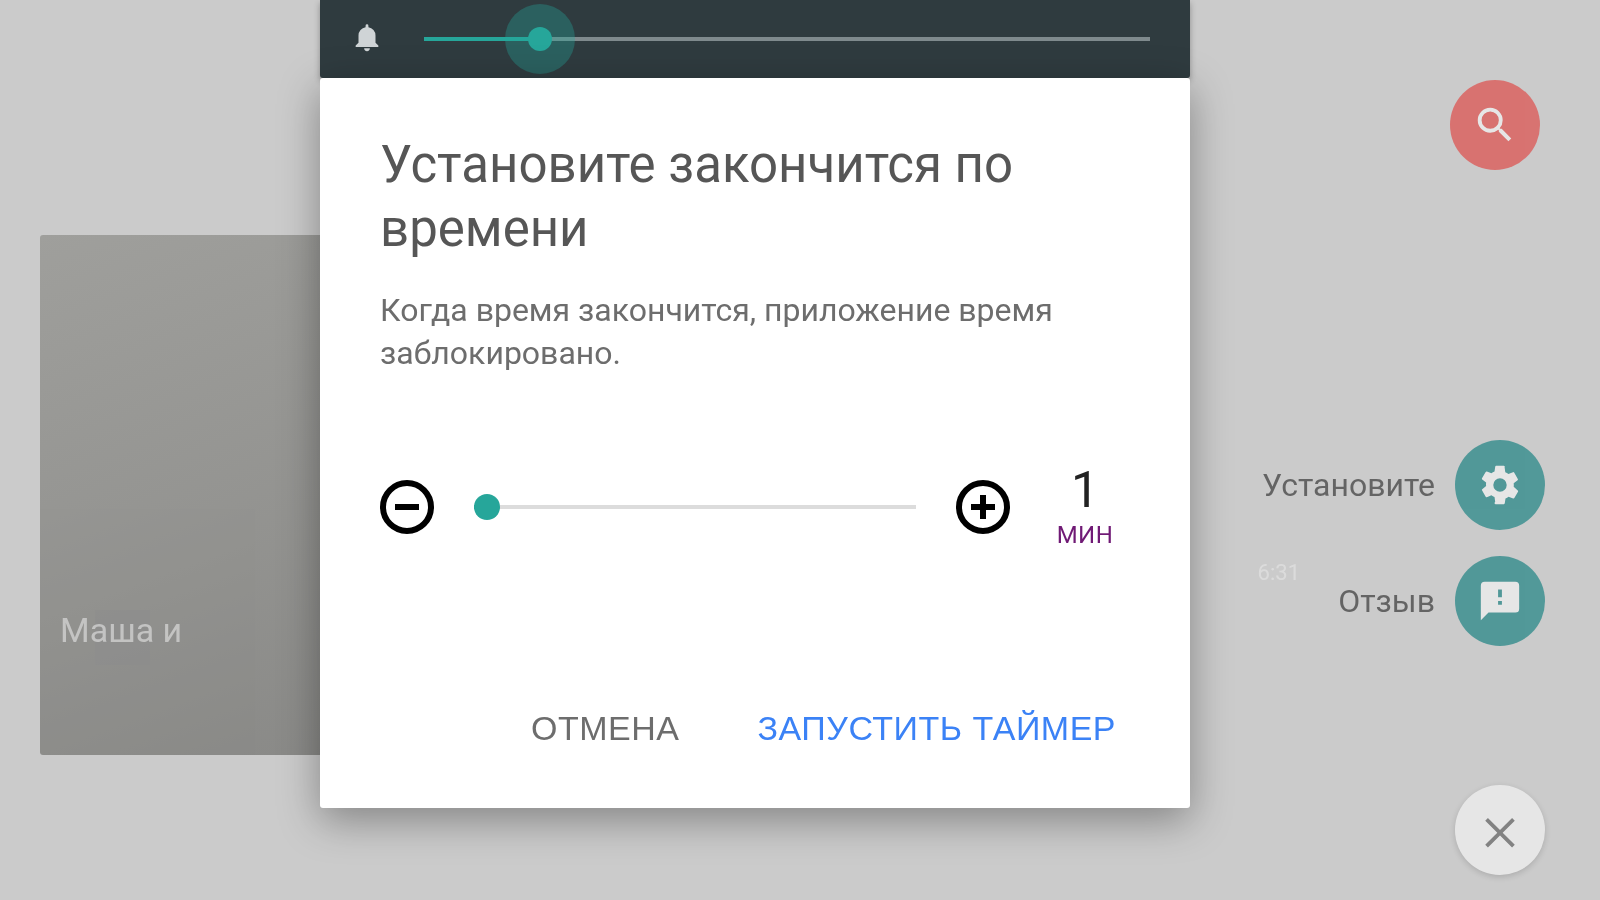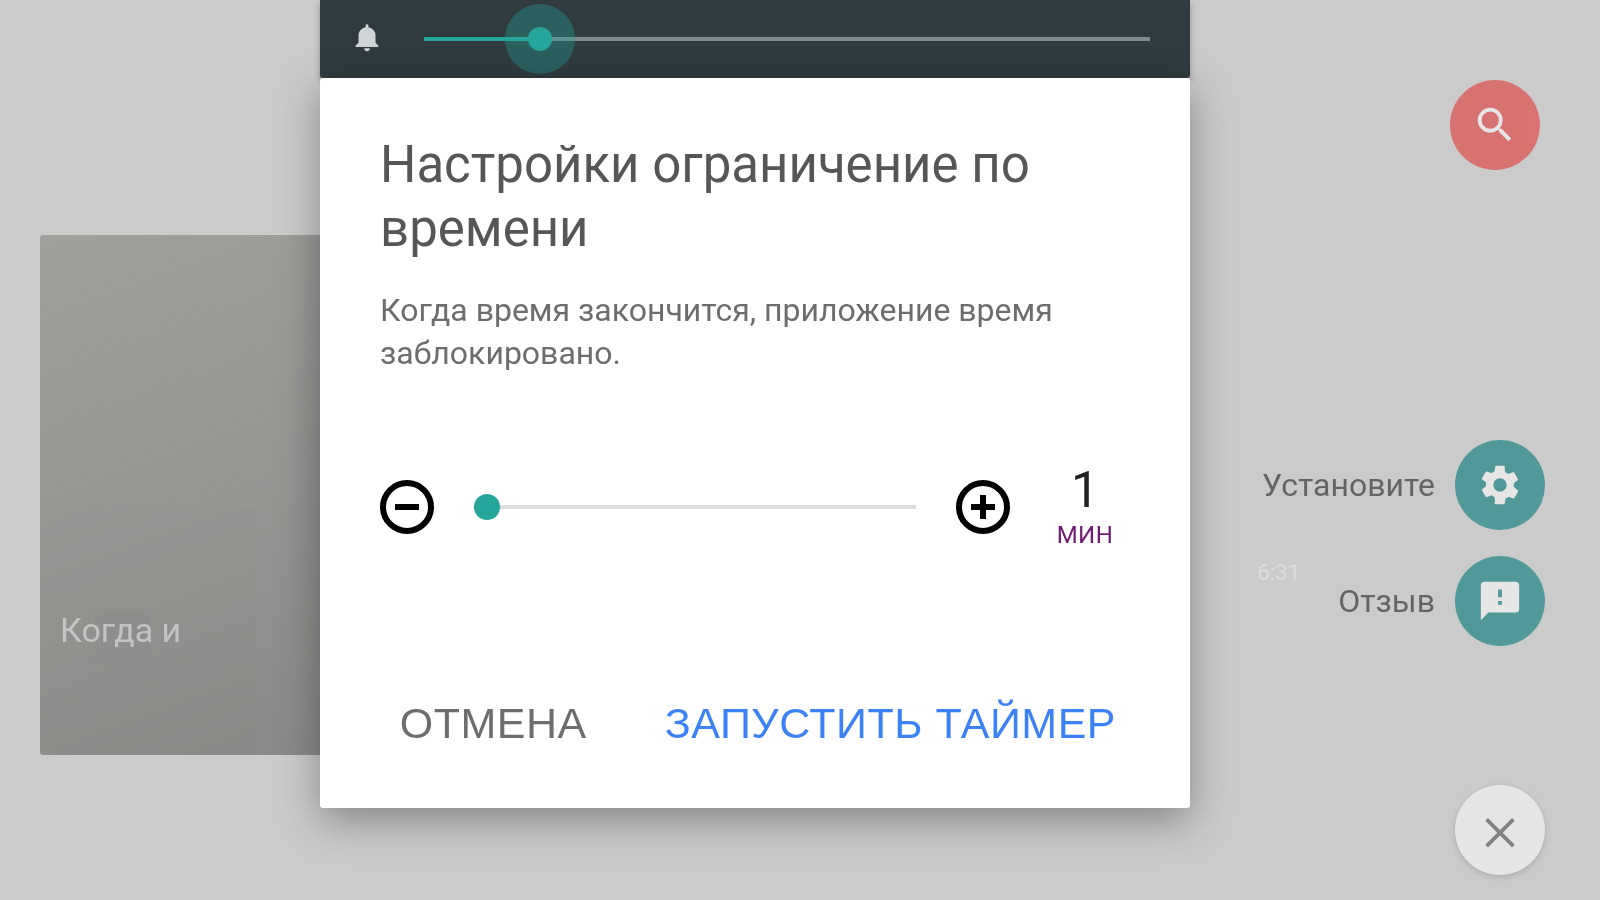--- a/index.html
+++ b/index.html
@@ -220,7 +220,7 @@
 </div>
 
 <div class="dialog">
-  <h1 class="dlg-title">Настройки ограничение по времени</h1>
+  <h1 class="dlg-title">Установите закончится по времени</h1>
   <p class="dlg-desc">Когда время закончится, приложение время заблокировано.</p>
 
   <div class="slider-row">

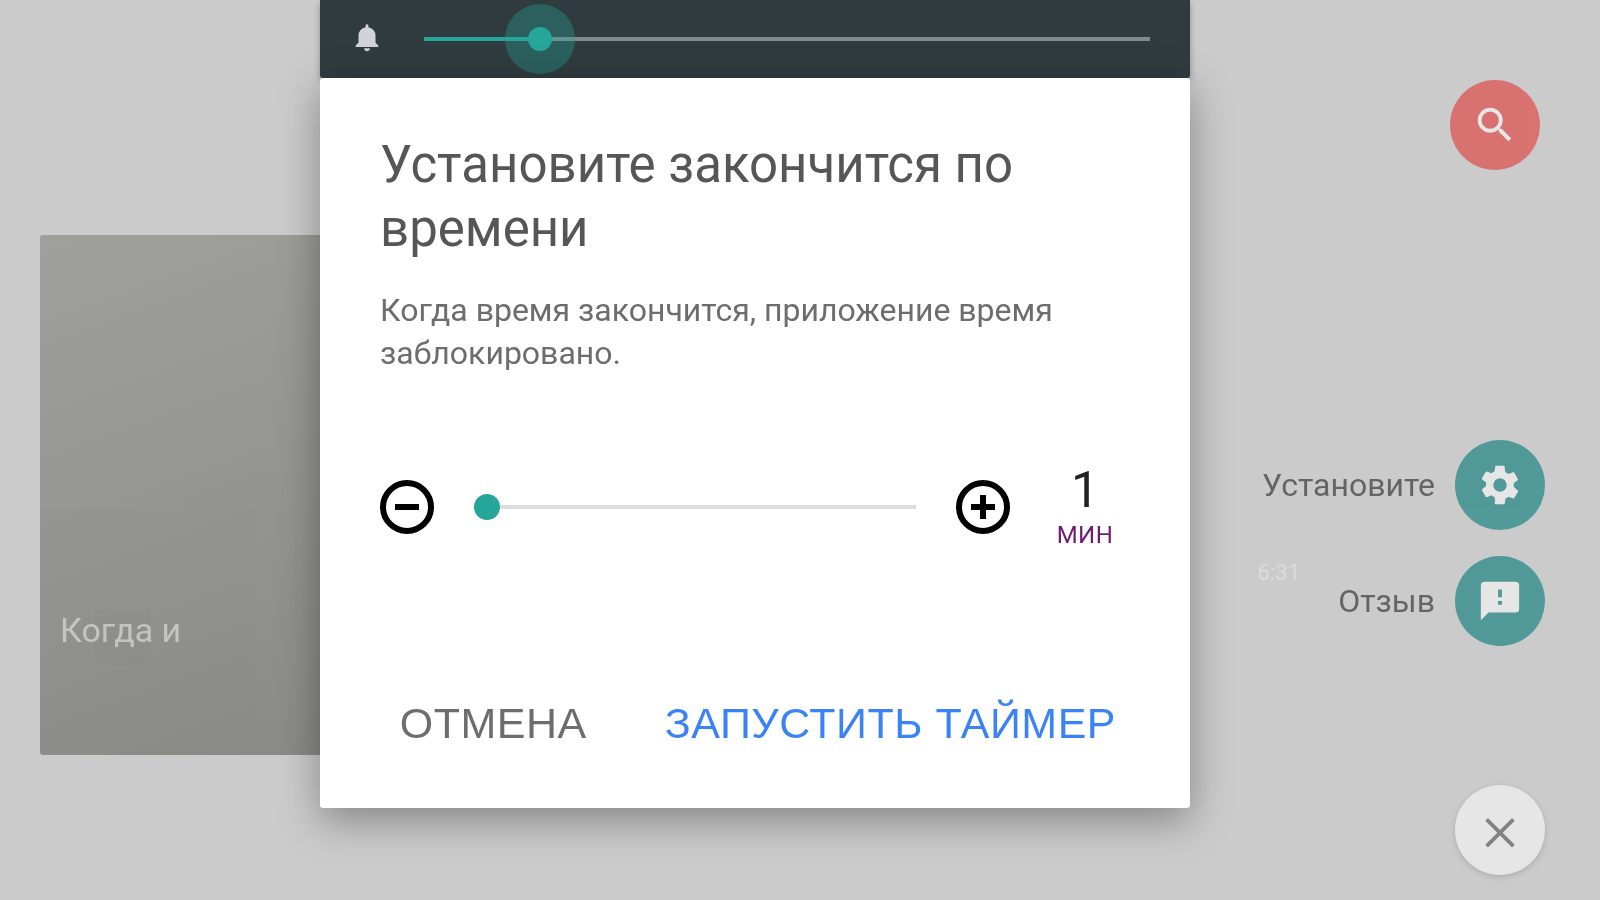--- a/index.html
+++ b/index.html
@@ -162,7 +162,7 @@
 <div class="bg">
   <div class="bg-tile">
     <div class="bg-thumb"></div>
-    <div class="caption">Когда и</div>
+    <div class="caption">Маша и</div>
   </div>
   <div class="bg-duration">6:31</div>
 

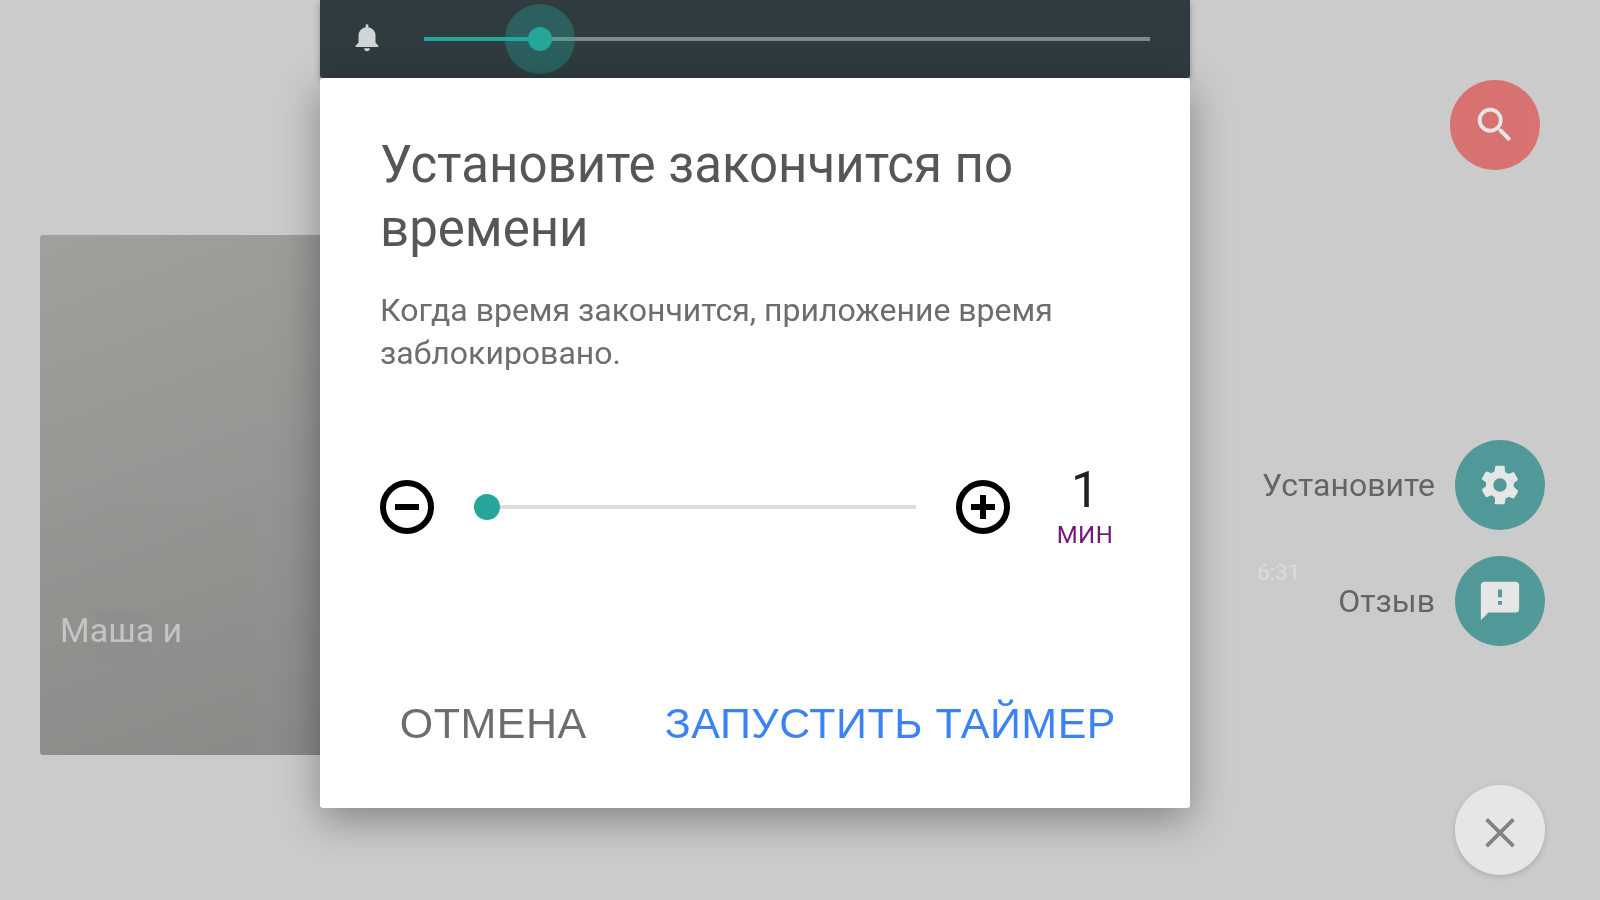--- a/index.html
+++ b/index.html
@@ -145,7 +145,7 @@
     padding: 40px 10px 50px 0;
   }
   .btn {
-    font-size:43px; font-weight:500; letter-spacing:.5px;
+    font-size:34px; font-weight:500; letter-spacing:.5px;
     background:none; border:none; cursor:pointer;
     padding: 10px 4px;
   }

